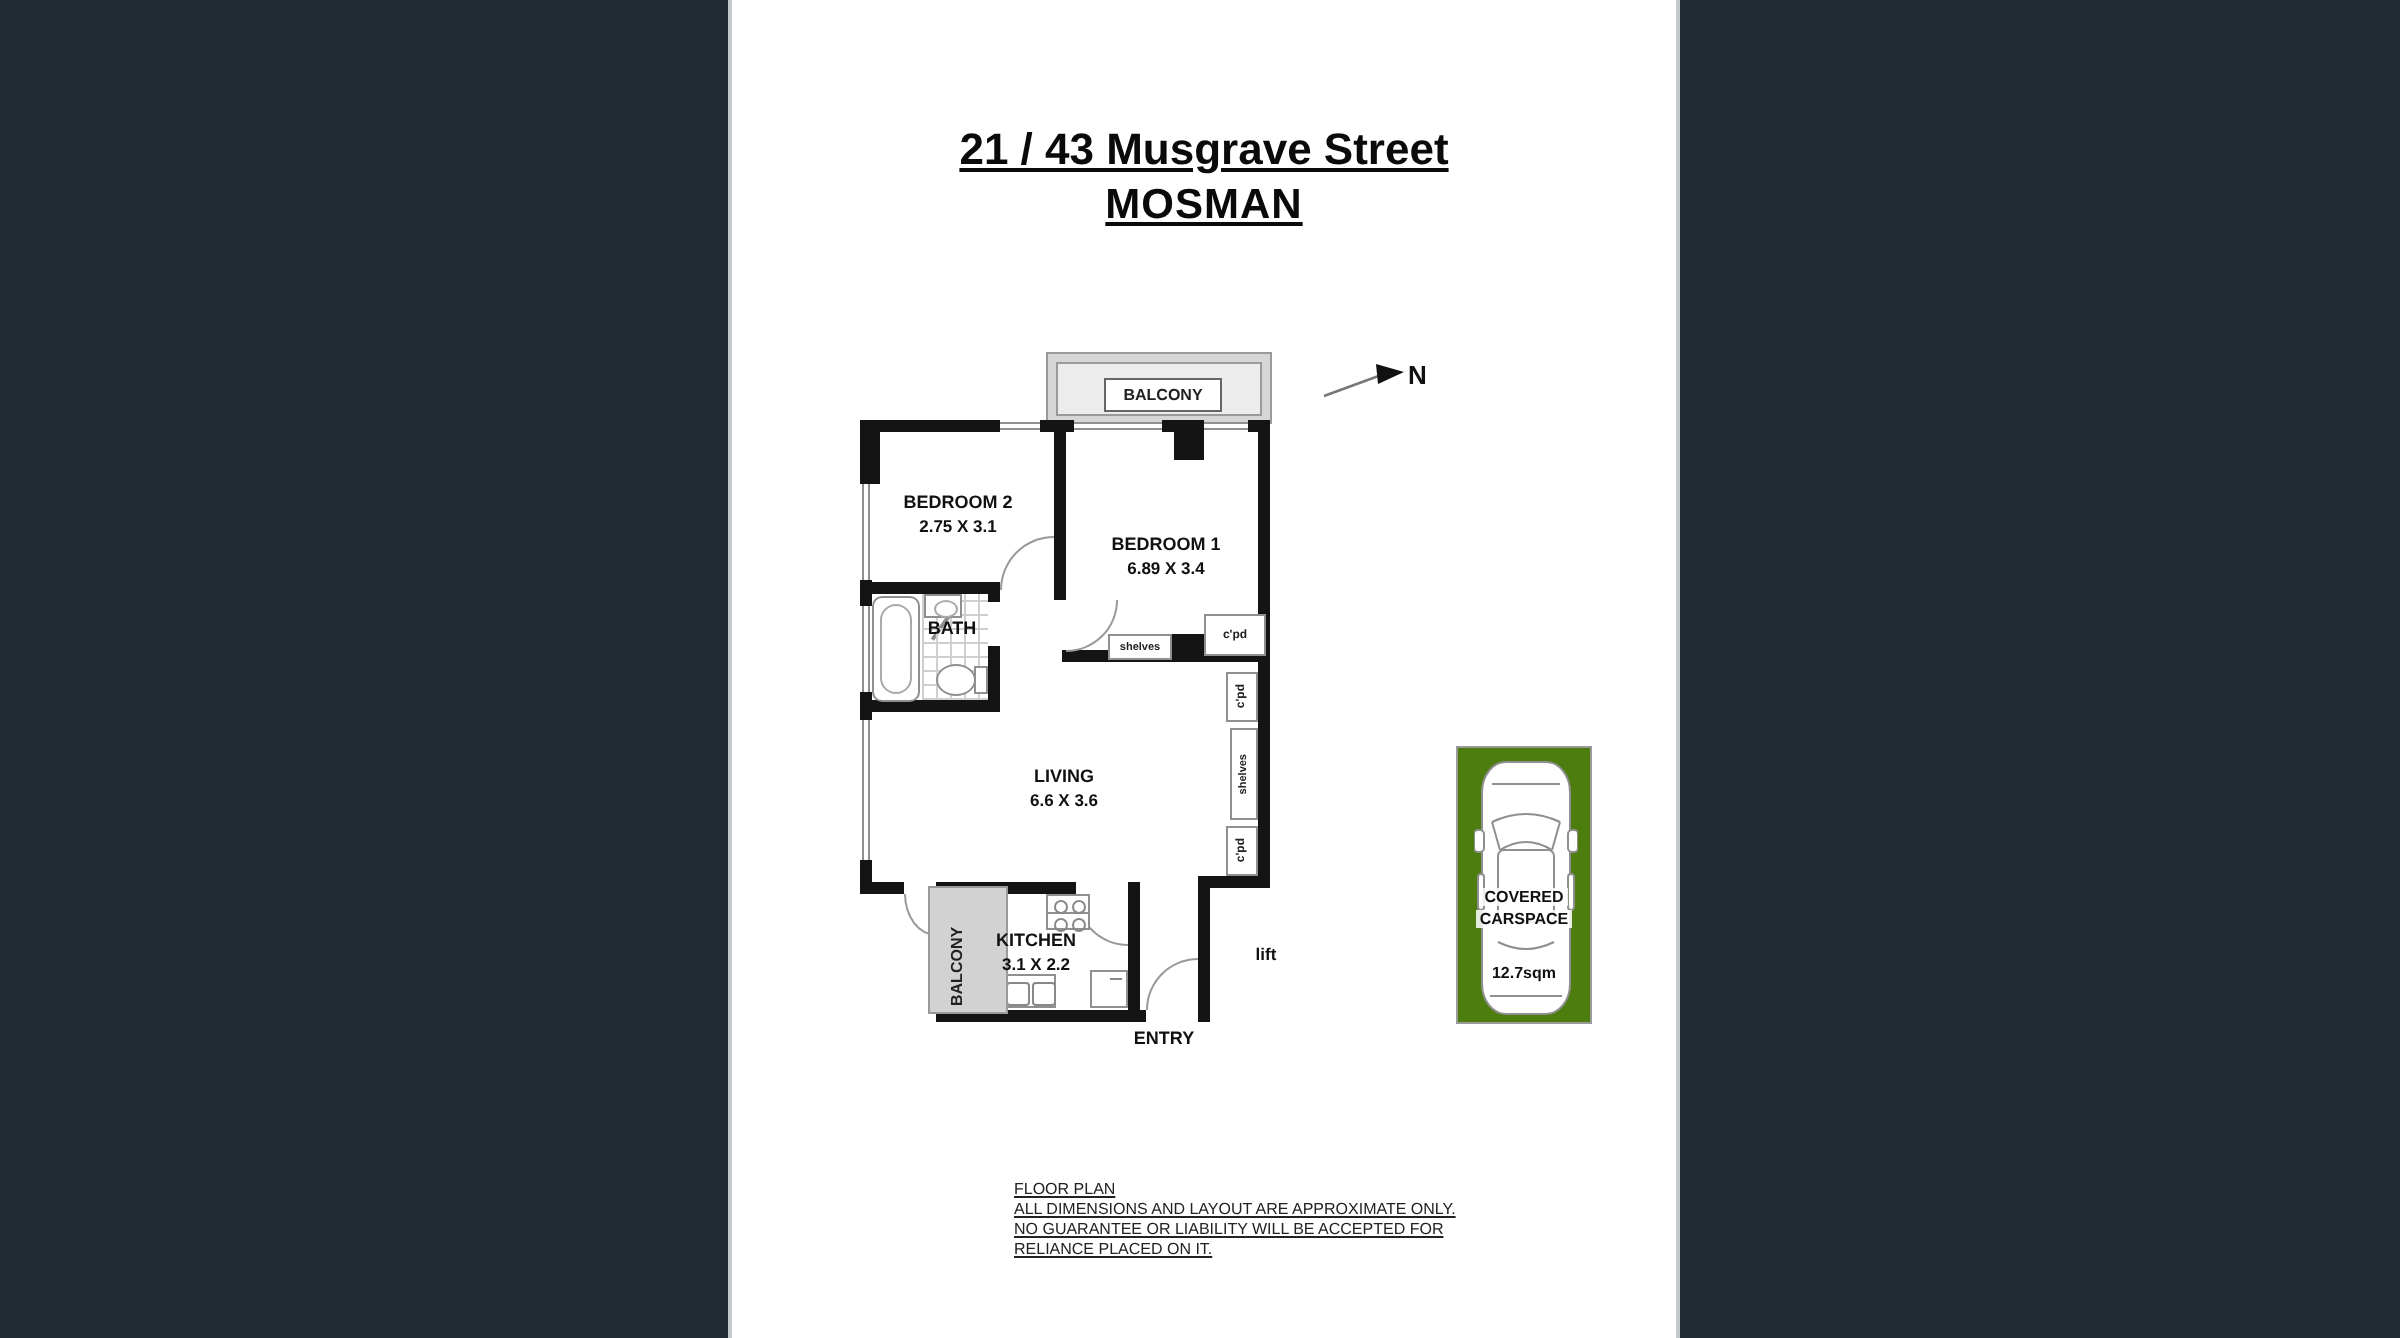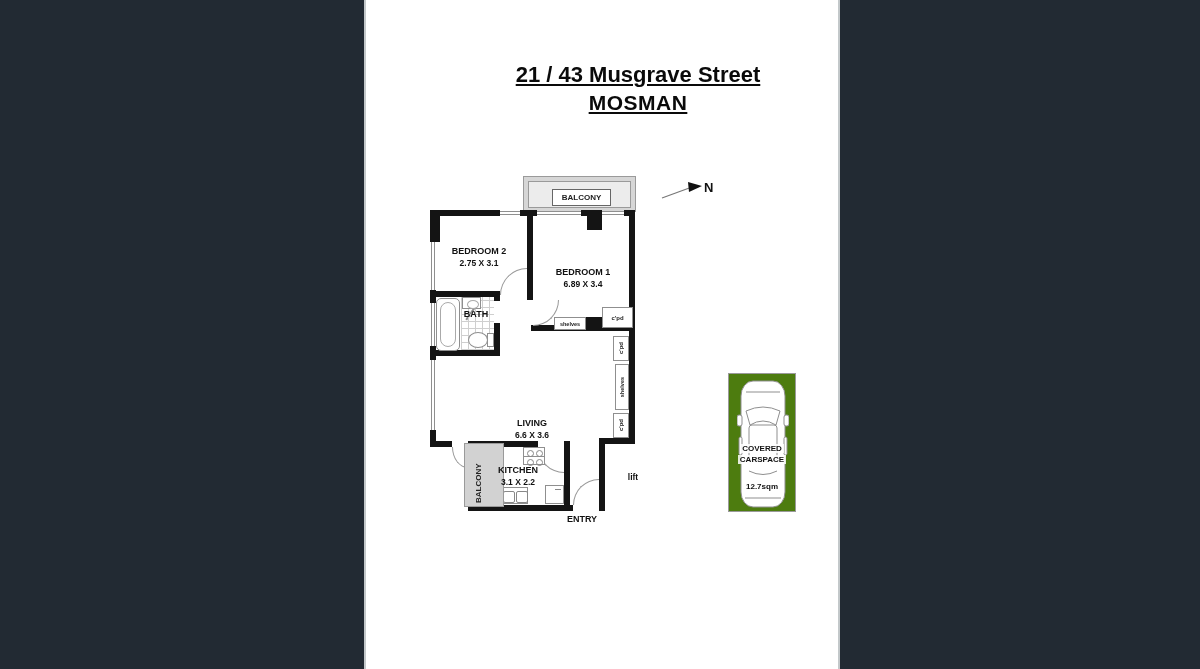--- a/index.html
+++ b/index.html
@@ -8,7 +8,7 @@
   #panel{position:absolute;left:364px;top:0;width:472px;height:669px;background:#fff;
     border-left:2px solid #c3c8ca;border-right:2px solid #c3c8ca;box-sizing:content-box;}
   .ttl{position:absolute;left:0;width:472px;text-align:center;font-weight:bold;color:#0a0a0a;
-    text-decoration:underline;padding-left:36px;}
+    text-decoration:underline;}
   #ttl1{top:62px;font-size:22px;}
   #ttl2{top:91px;font-size:21px;letter-spacing:.5px;}
   .w{position:absolute;background:#141414;}

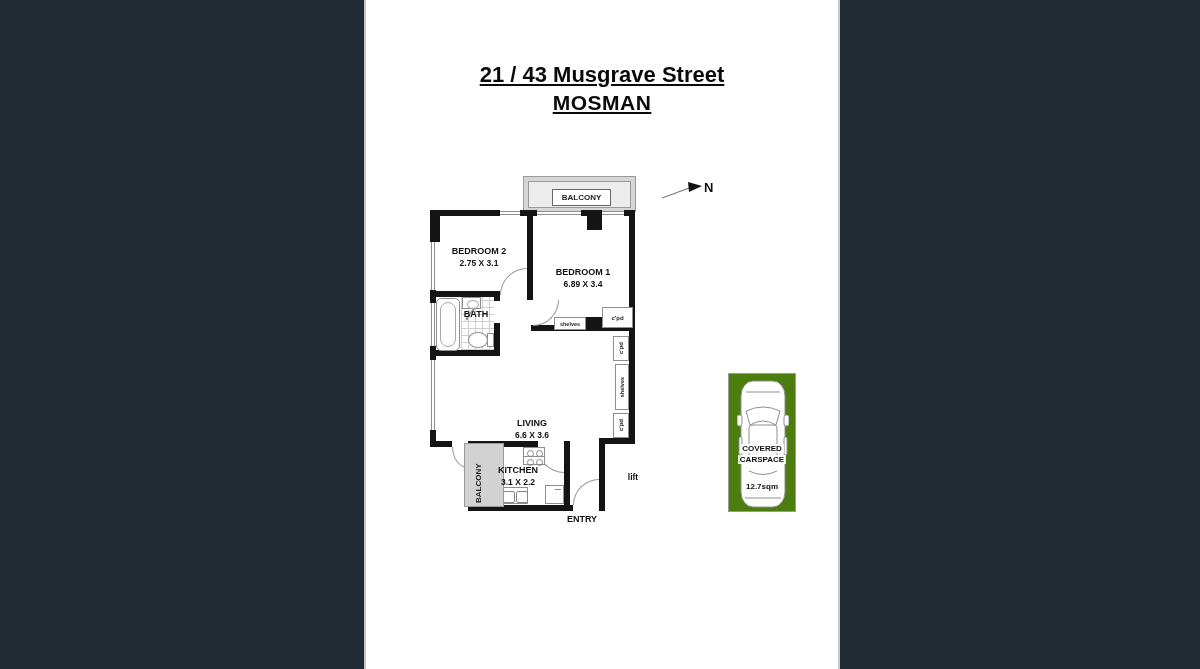--- a/index.html
+++ b/index.html
@@ -147,7 +147,7 @@
     <div class="dim">6.89 X 3.4</div>
   </div>
   <div class="rlabel" style="left:90px;top:308px;width:40px;">BATH</div>
-  <div class="rlabel" style="left:126px;top:382px;width:80px;margin-top:35px;">
+  <div class="rlabel" style="left:126px;top:382px;width:80px;">
     <div>LIVING</div>
     <div class="dim">6.6 X 3.6</div>
   </div>

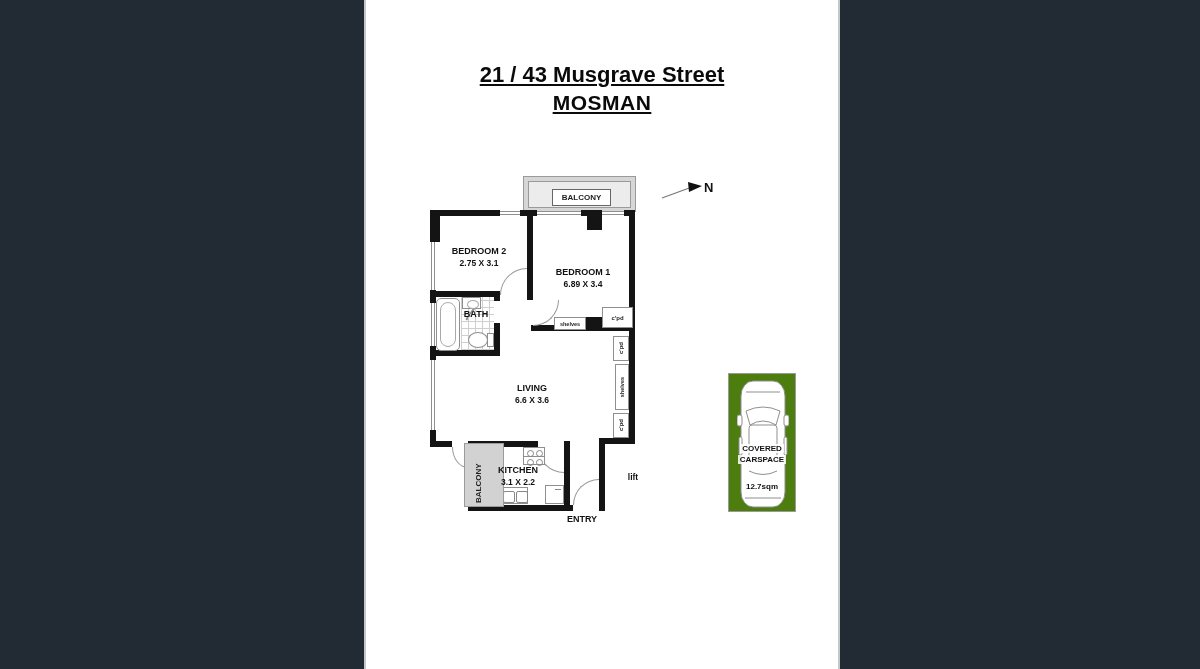--- a/index.html
+++ b/index.html
@@ -179,6 +179,12 @@
     <div class="carlabel" style="top:108px;"><span>12.7sqm</span></div>
   </div>
 
+  <div id="disclaimer">
+    <div>FLOOR PLAN</div>
+    <div>ALL DIMENSIONS AND LAYOUT ARE APPROXIMATE ONLY.</div>
+    <div>NO GUARANTEE OR LIABILITY WILL BE ACCEPTED FOR</div>
+    <div>RELIANCE PLACED ON IT.</div>
+  </div>
 
  </div>
 </div>

